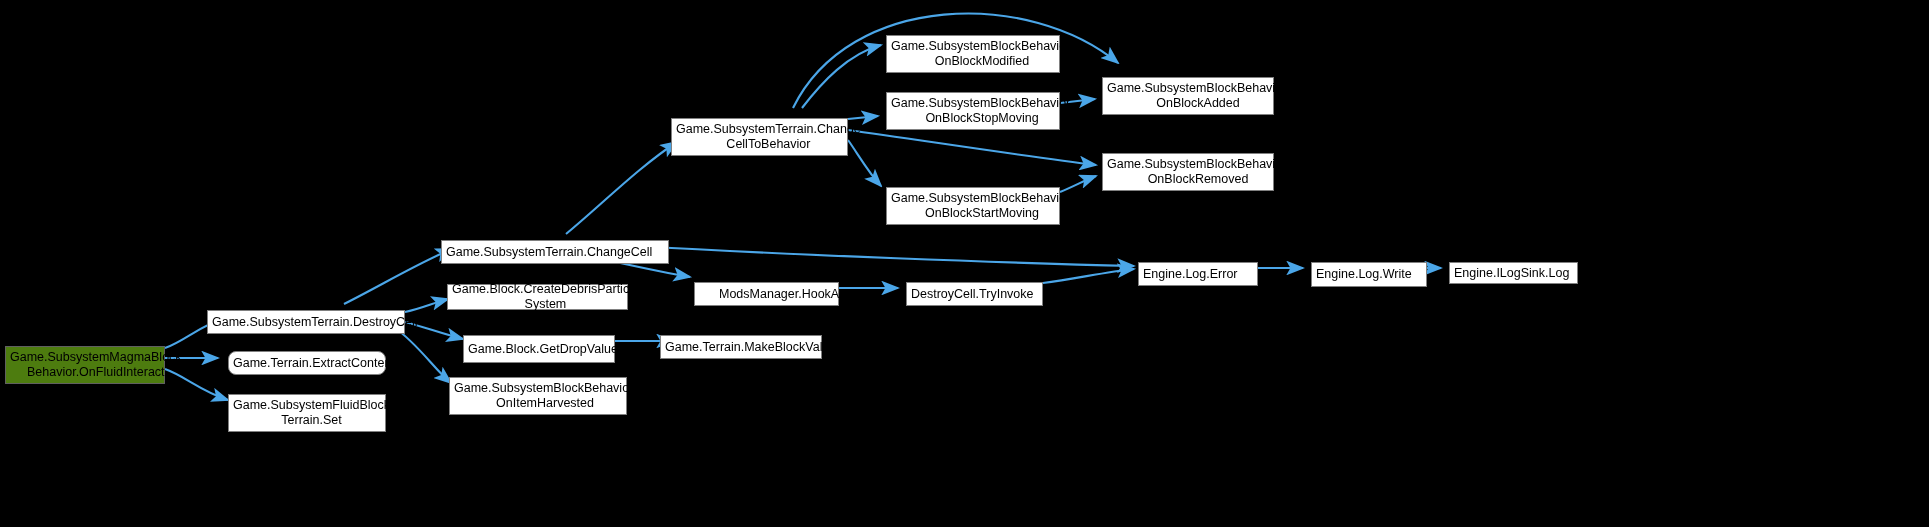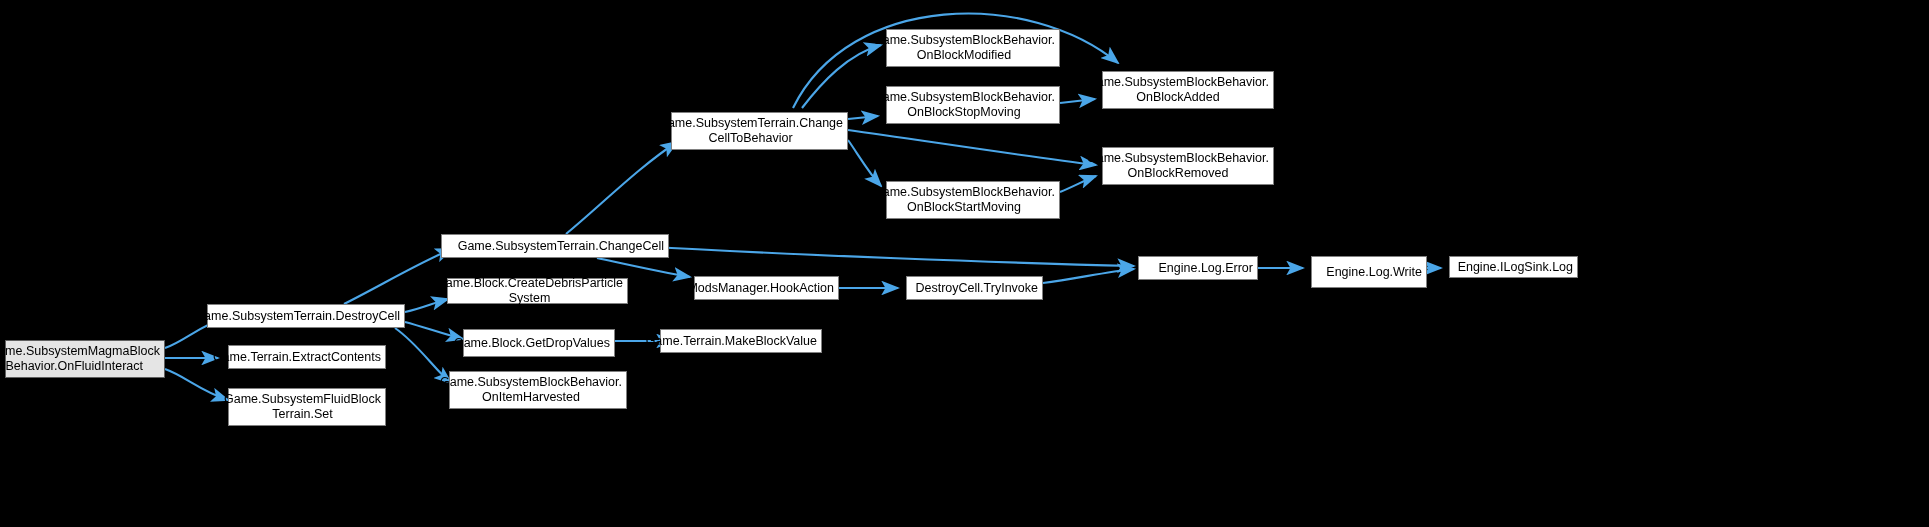--- a/index.html
+++ b/index.html
@@ -9,9 +9,9 @@
   svg#edges{position:absolute;left:0;top:0;width:1929px;height:527px;overflow:visible;}
   .node{position:absolute;box-sizing:border-box;background:#ffffff;
         border:1px solid #808080;color:#000000;
-        display:flex;align-items:center;justify-content:flex-end;
+        display:flex;align-items:center;justify-content:flex-start;
         text-align:center;line-height:1.18;font-size:12.5px;
-        letter-spacing:0px;white-space:pre-line;z-index:5;}
+        letter-spacing:0px;white-space:pre-line;z-index:5;margin-top:6px;}
   .node.root{background:#e5e5e5;border:1px solid #606060;}
   .node span{display:block;padding:0 4px;}
 </style>

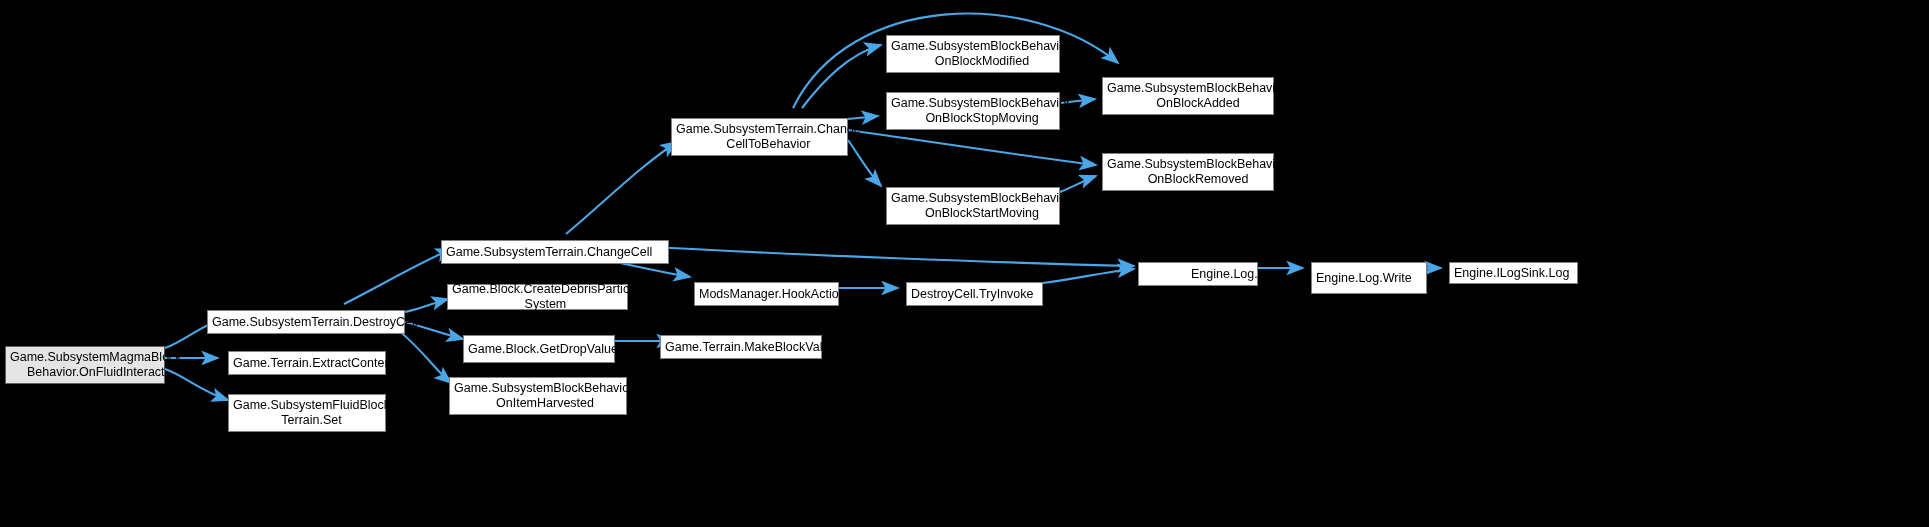--- a/index.html
+++ b/index.html
@@ -78,7 +78,7 @@
 OnBlockAdded</span></div>
       <div class="node" style="left: 1102px; top: 147px; width: 172px; height: 38px;"><span>Game.SubsystemBlockBehavior.
 OnBlockRemoved</span></div>
-      <div class="node" style="left: 1138px; top: 256px; width: 120px; height: 24px; padding-left: 48px;"><span>Engine.Log.Error</span></div>
+      <div class="node" style="left: 1138px; top: 256px; width: 120px; height: 24px;"><span>Engine.Log.Error</span></div>
       <div class="node" style="left: 1311px; top: 256px; width: 116px; height: 32px;"><span>Engine.Log.Write</span></div>
       <div class="node" style="left: 1449px; top: 256px; width: 129px; height: 22px;"><span>Engine.ILogSink.Log</span></div>
     </div>

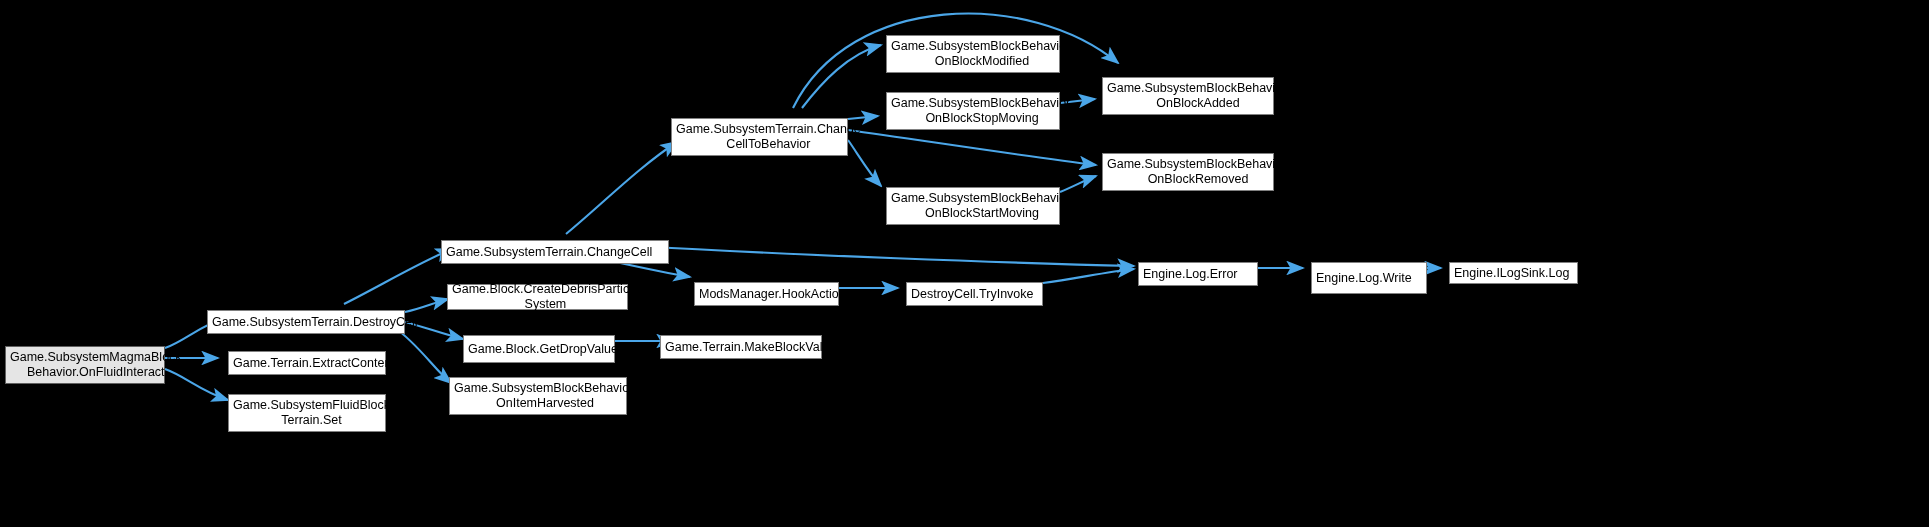--- a/index.html
+++ b/index.html
@@ -79,7 +79,7 @@
       <div class="node" style="left: 1102px; top: 147px; width: 172px; height: 38px;"><span>Game.SubsystemBlockBehavior.
 OnBlockRemoved</span></div>
       <div class="node" style="left: 1138px; top: 256px; width: 120px; height: 24px;"><span>Engine.Log.Error</span></div>
-      <div class="node" style="left: 1311px; top: 256px; width: 116px; height: 32px;"><span>Engine.Log.Write</span></div>
+      <div class="node" style="left: 1311px; top: 256px; width: 116px; height: 25px;"><span>Engine.Log.Write</span></div>
       <div class="node" style="left: 1449px; top: 256px; width: 129px; height: 22px;"><span>Engine.ILogSink.Log</span></div>
     </div>
 </div>

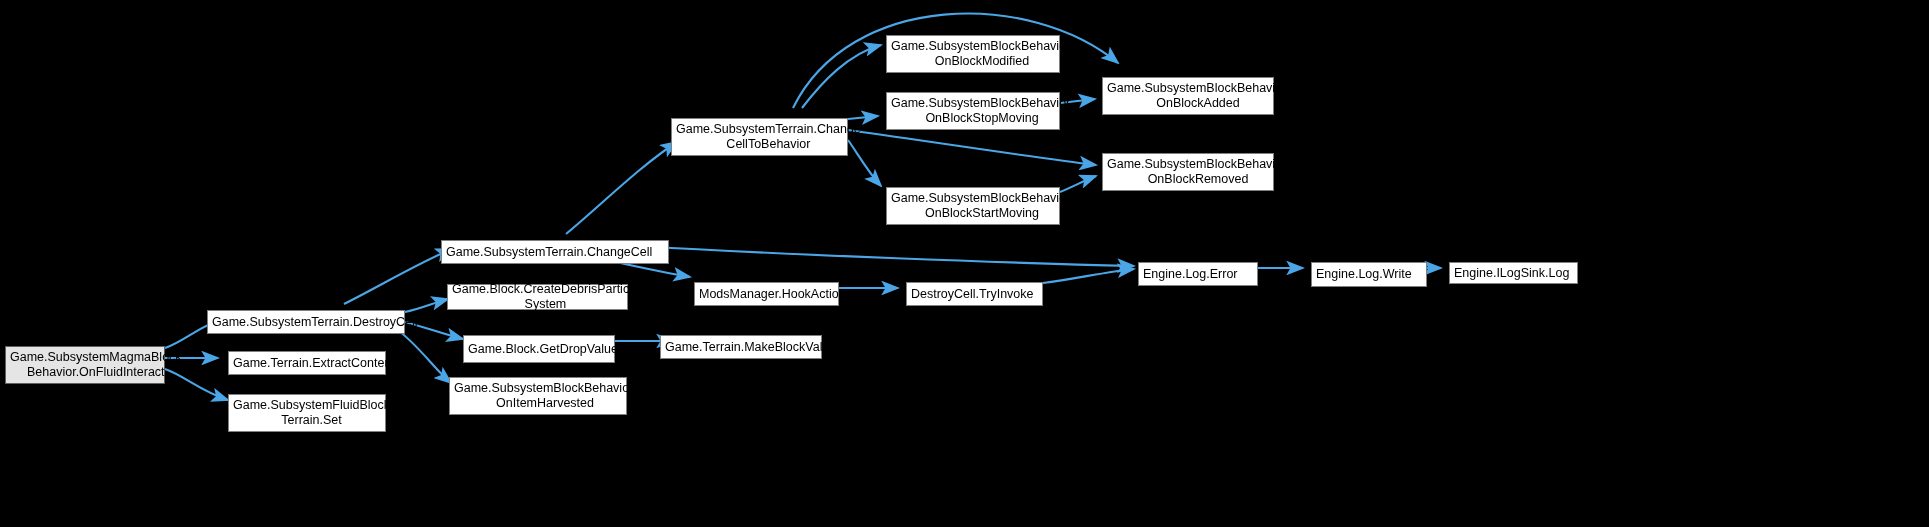--- a/index.html
+++ b/index.html
@@ -65,7 +65,7 @@
 OnItemHarvested</span></div>
       <div class="node" style="left: 671px; top: 112px; width: 177px; height: 38px;"><span>Game.SubsystemTerrain.Change
 CellToBehavior</span></div>
-      <div class="node" style="left: 694px; top: 276px; width: 145px; height: 24px;"><span>ModsManager.HookAction</span></div>
+      <div class="node" style="left: 694px; top: 276px; width: 145px; height: 24px; padding-left: 20px;"><span>ModsManager.HookAction</span></div>
       <div class="node" style="left: 906px; top: 276px; width: 137px; height: 24px;"><span>DestroyCell.TryInvoke</span></div>
       <div class="node" style="left: 660px; top: 329px; width: 162px; height: 24px;"><span>Game.Terrain.MakeBlockValue</span></div>
       <div class="node" style="left: 886px; top: 29px; width: 174px; height: 38px;"><span>Game.SubsystemBlockBehavior.

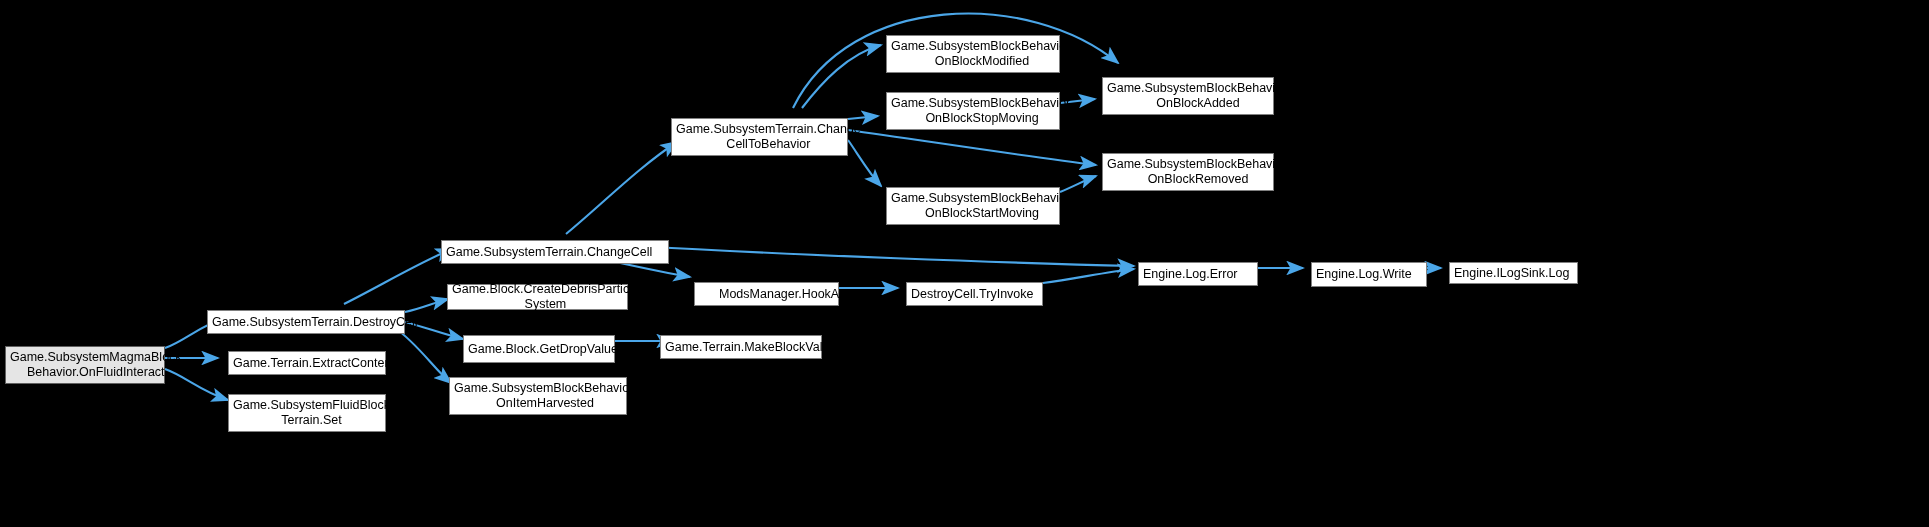--- a/index.html
+++ b/index.html
@@ -12,7 +12,7 @@
         display:flex;align-items:center;justify-content:flex-start;
         text-align:center;line-height:1.18;font-size:12.5px;
         letter-spacing:0px;white-space:pre-line;z-index:5;margin-top:6px;}
-  .node.root{background:#e5e5e5;border:1px solid #606060;}
+  .node.root{background:#4d7c0f;border:1px solid #606060;}
   .node span{display:block;padding:0 4px;}
 </style>
 </head>

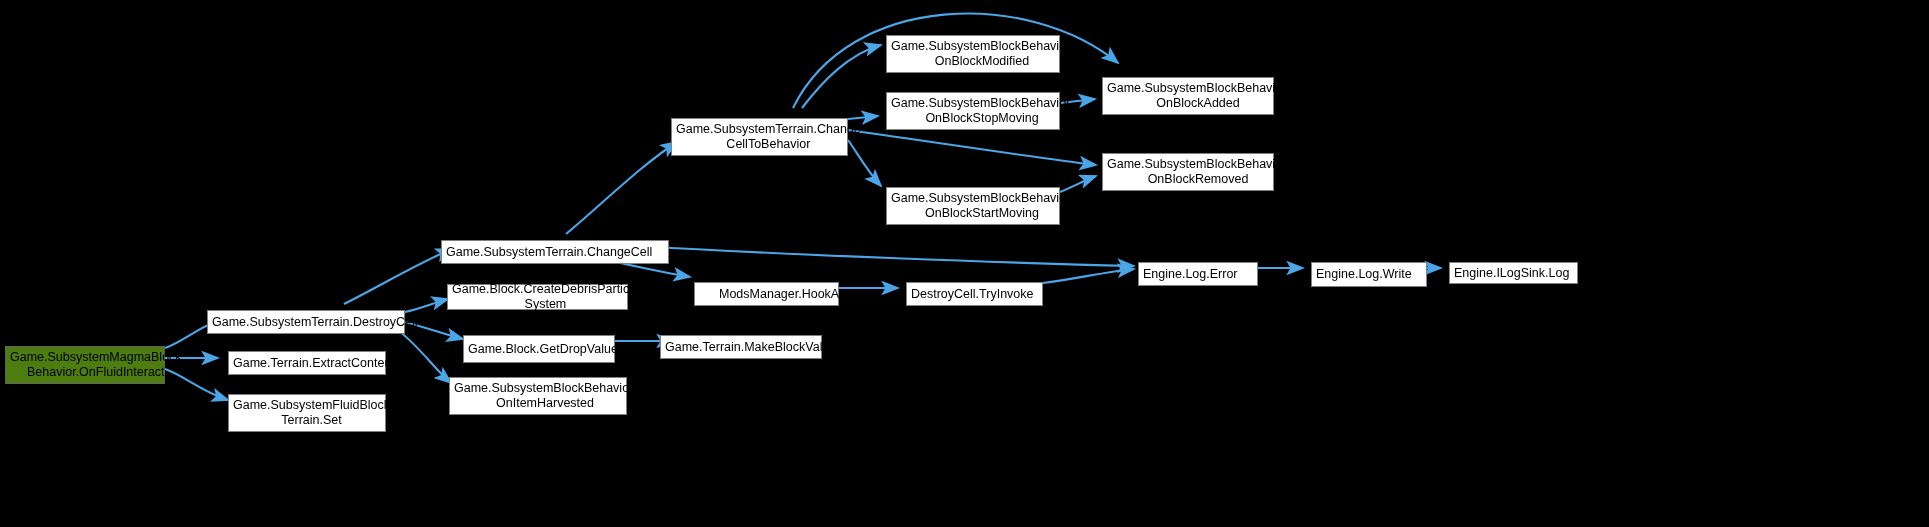--- a/index.html
+++ b/index.html
@@ -54,7 +54,7 @@
       <div class="node root" style="left: 5px; top: 340px; width: 160px; height: 38px;"><span>Game.SubsystemMagmaBlock
 Behavior.OnFluidInteract</span></div>
       <div class="node" style="left: 207px; top: 304px; width: 198px; height: 24px;"><span>Game.SubsystemTerrain.DestroyCell</span></div>
-      <div class="node" style="left: 228px; top: 345px; width: 158px; height: 24px;"><span>Game.Terrain.ExtractContents</span></div>
+      <div class="node" style="left: 228px; top: 345px; width: 158px; height: 24px; border-radius: 8px;"><span>Game.Terrain.ExtractContents</span></div>
       <div class="node" style="left: 228px; top: 388px; width: 158px; height: 38px;"><span>Game.SubsystemFluidBlock
 Terrain.Set</span></div>
       <div class="node" style="left: 441px; top: 234px; width: 228px; height: 24px;"><span>Game.SubsystemTerrain.ChangeCell</span></div>

